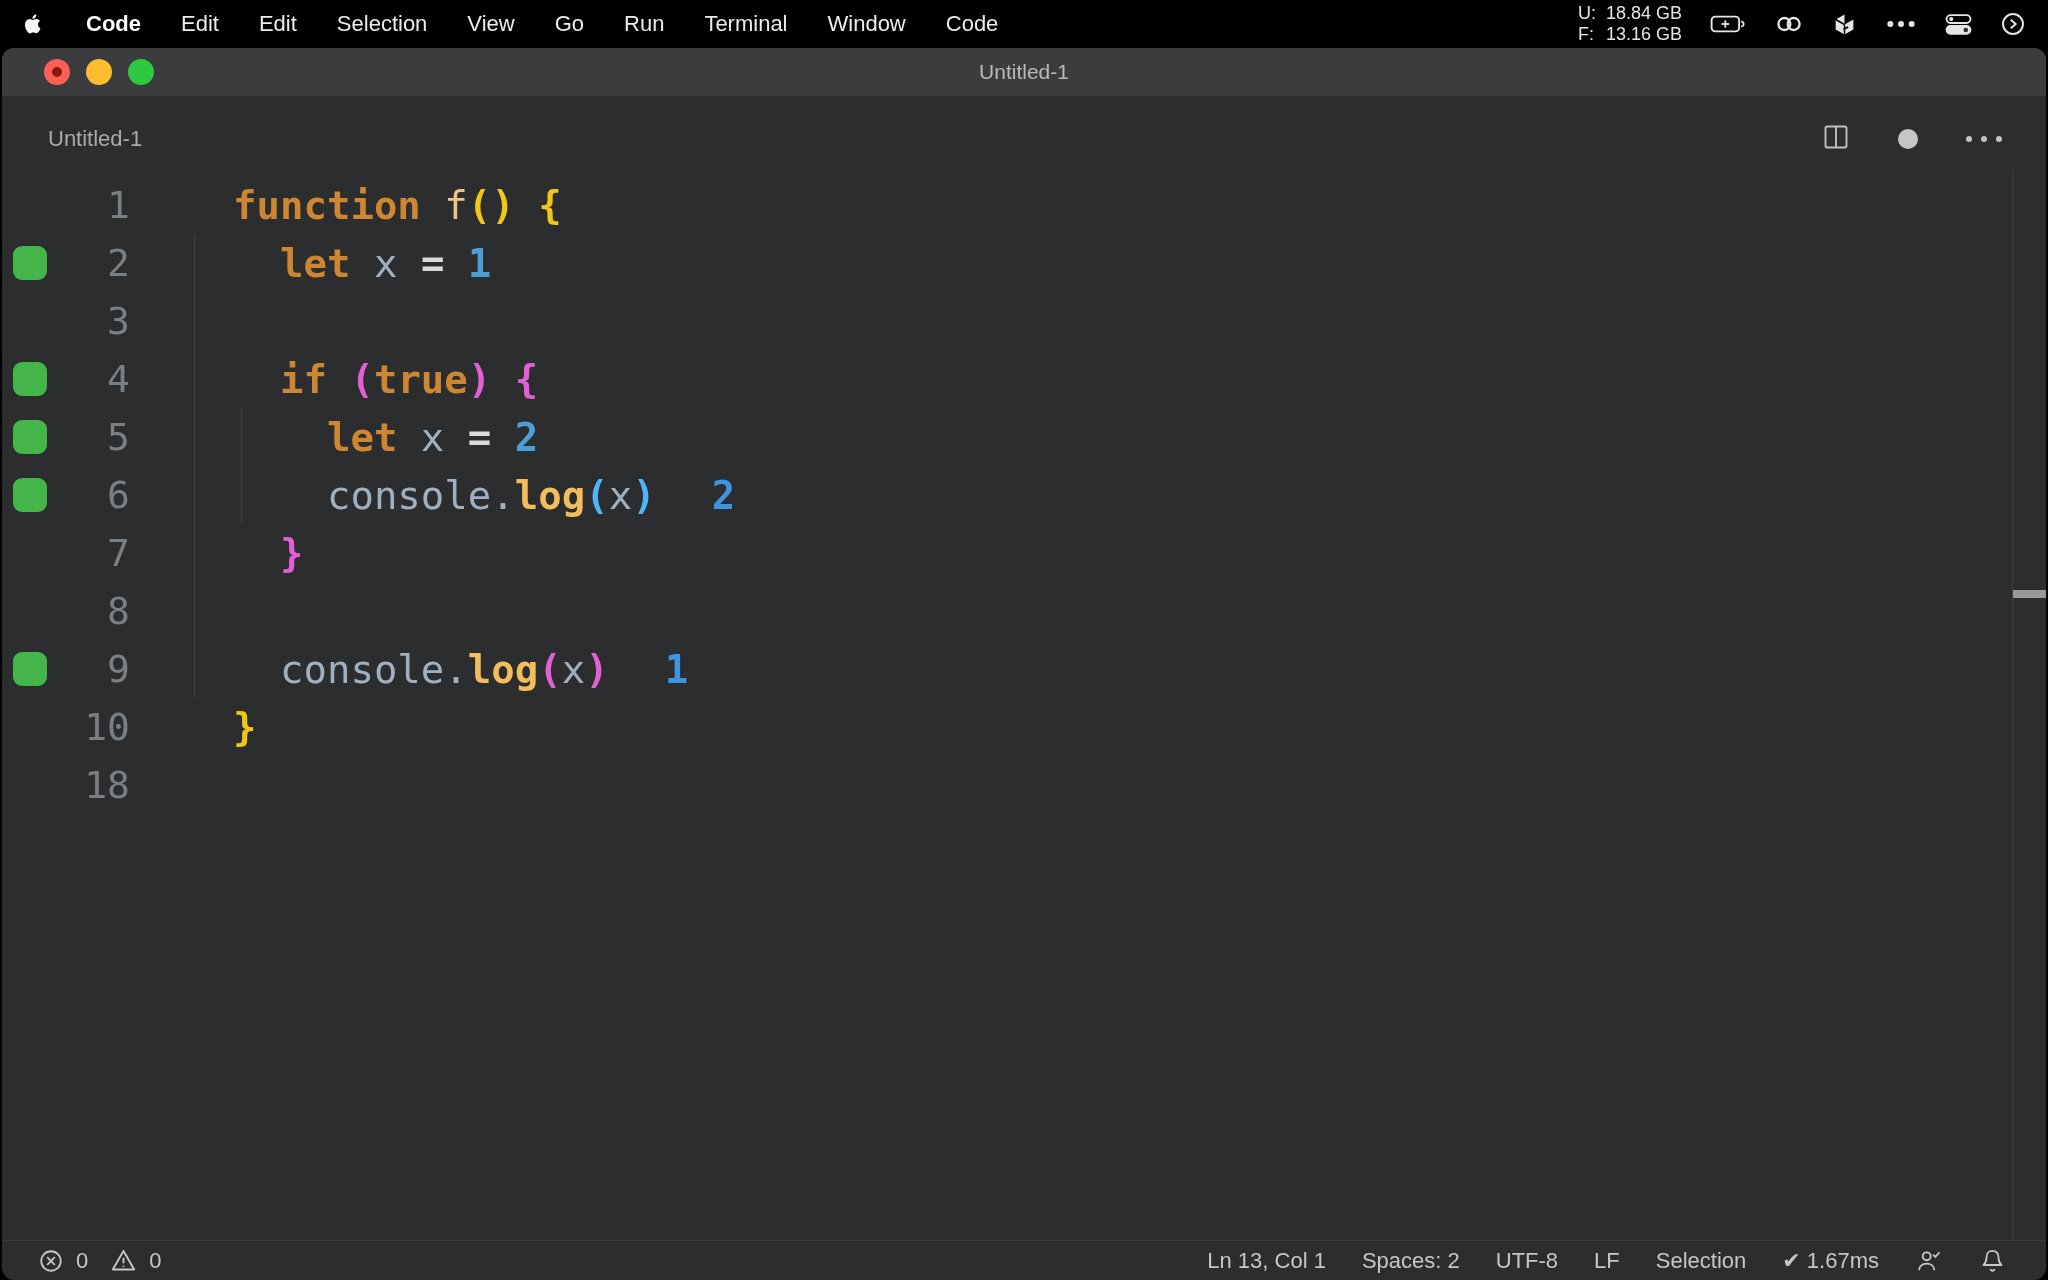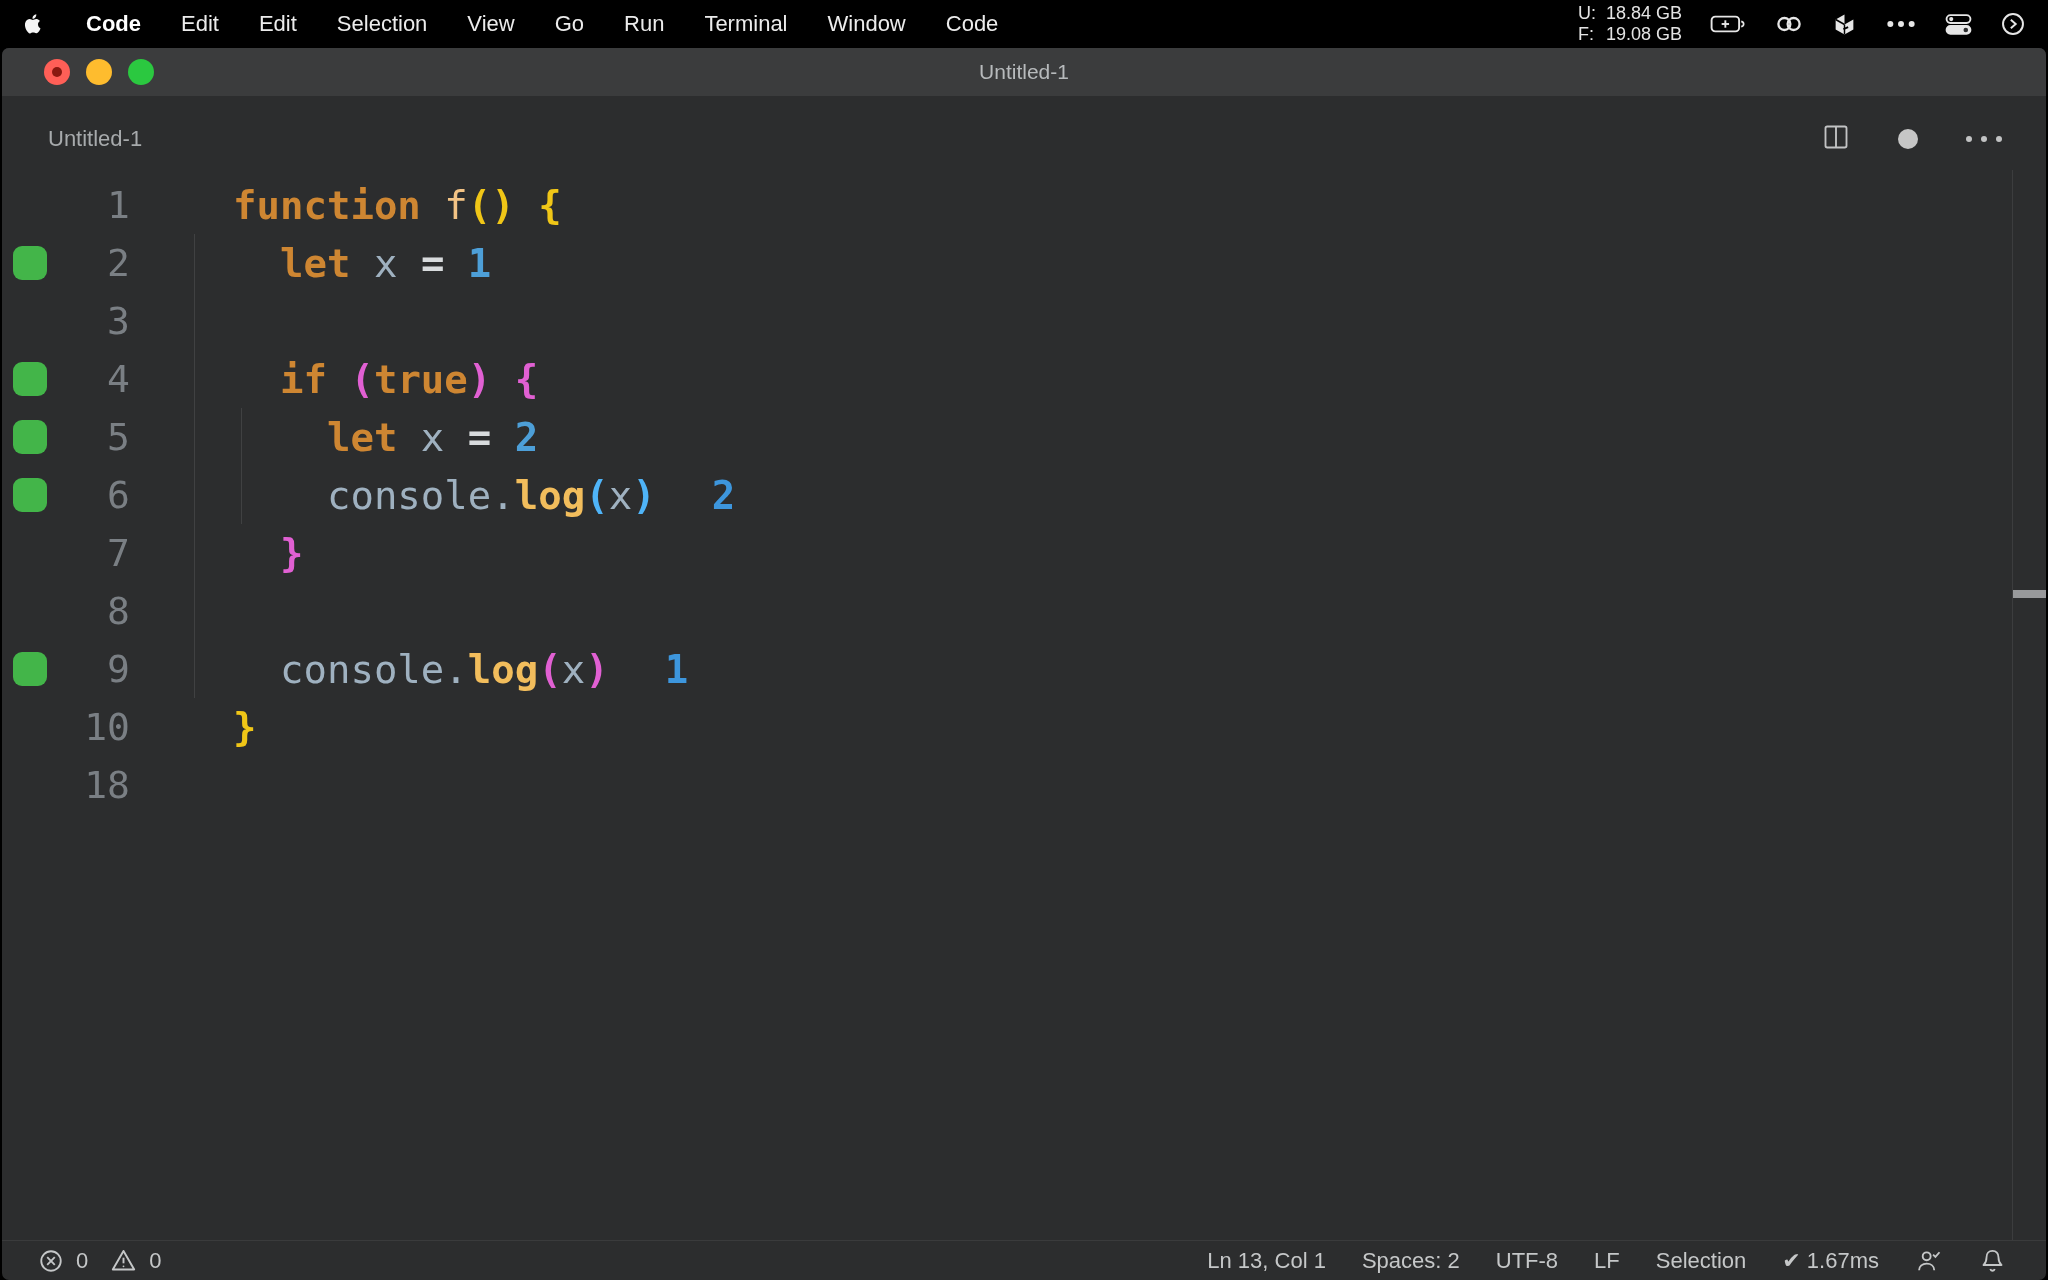--- a/index.html
+++ b/index.html
@@ -100,7 +100,7 @@
         <span>U:</span>
         <span class="v">18.84 GB</span>
         <span>F:</span>
-        <span class="v">19.08 GB</span>
+        <span class="v">13.16 GB</span>
       </div>
     <div id="menubar-status-icons" style="display:flex; gap:28px;">
         <span class="mb-icon">

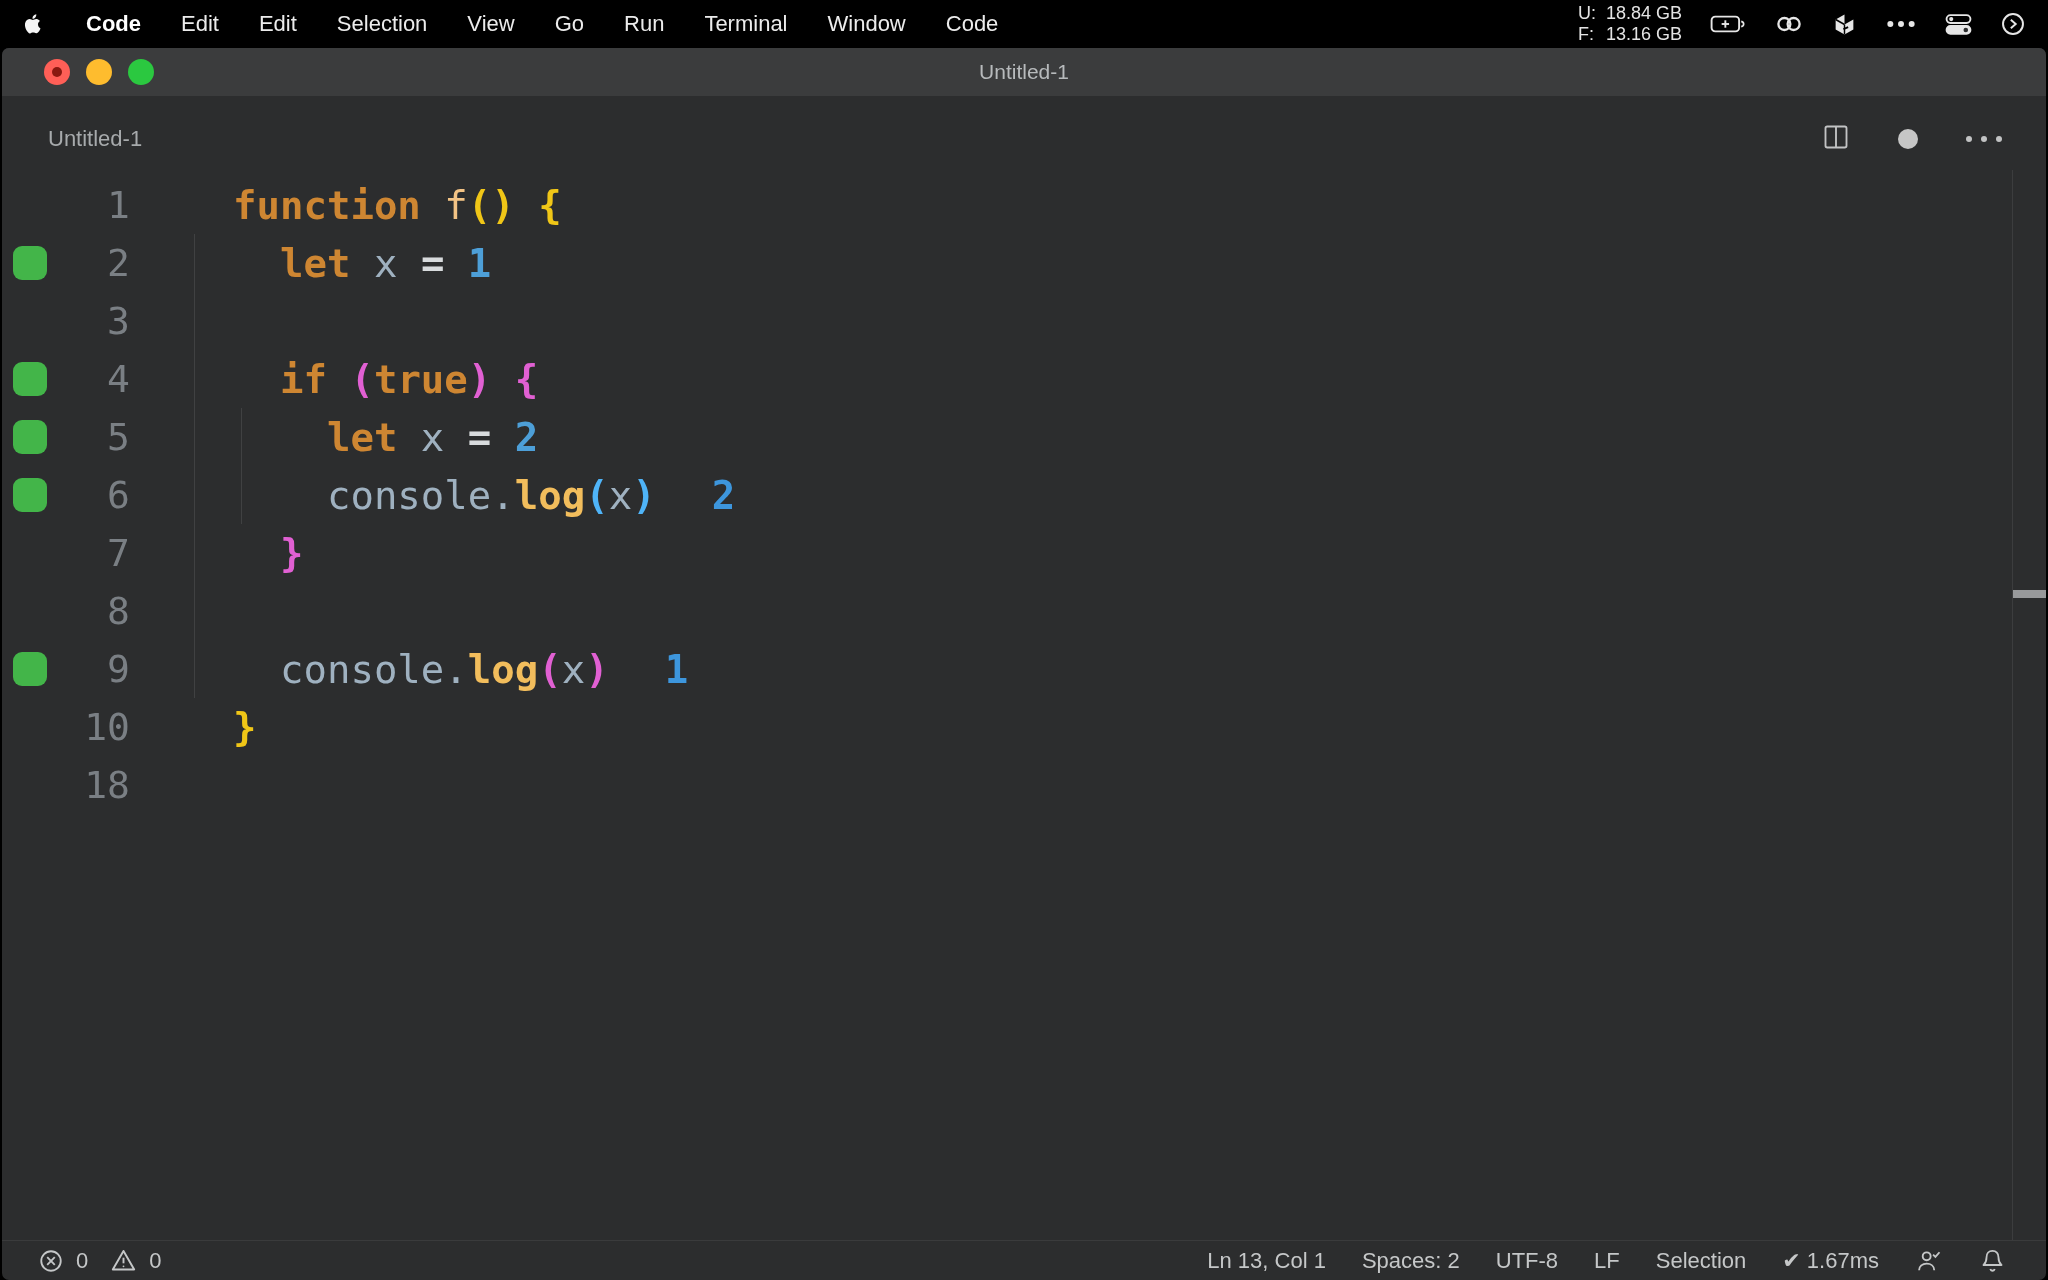--- a/index.html
+++ b/index.html
@@ -22,7 +22,7 @@
 
   
   .window { position:absolute; left:2px; right:2px; top:48px; bottom:0;
-            background:#2c2d2e; border-radius:7px; display:flex; flex-direction:column;
+            background:#2c2d2e; border-radius:12px; display:flex; flex-direction:column;
             overflow:hidden; }
   .titlebar { height:48px; background:#3b3c3d; display:flex; align-items:center;
               position:relative; flex:none; }

